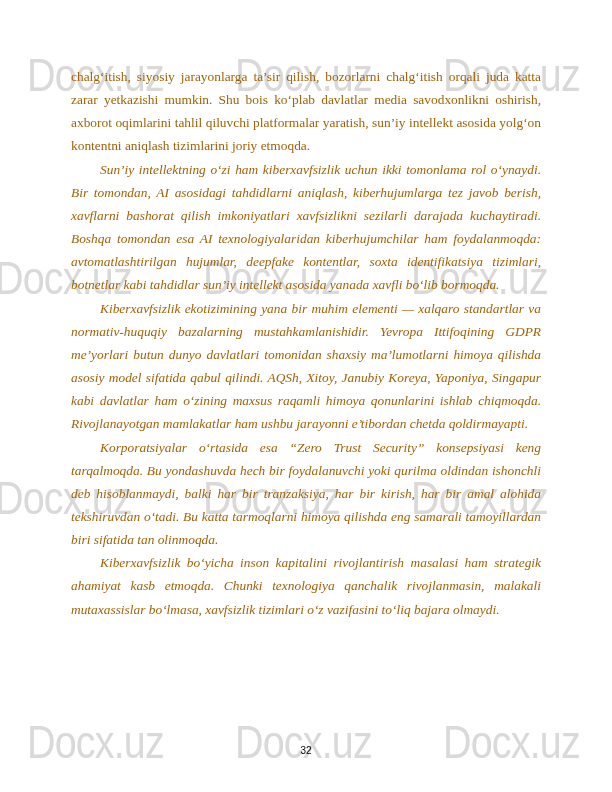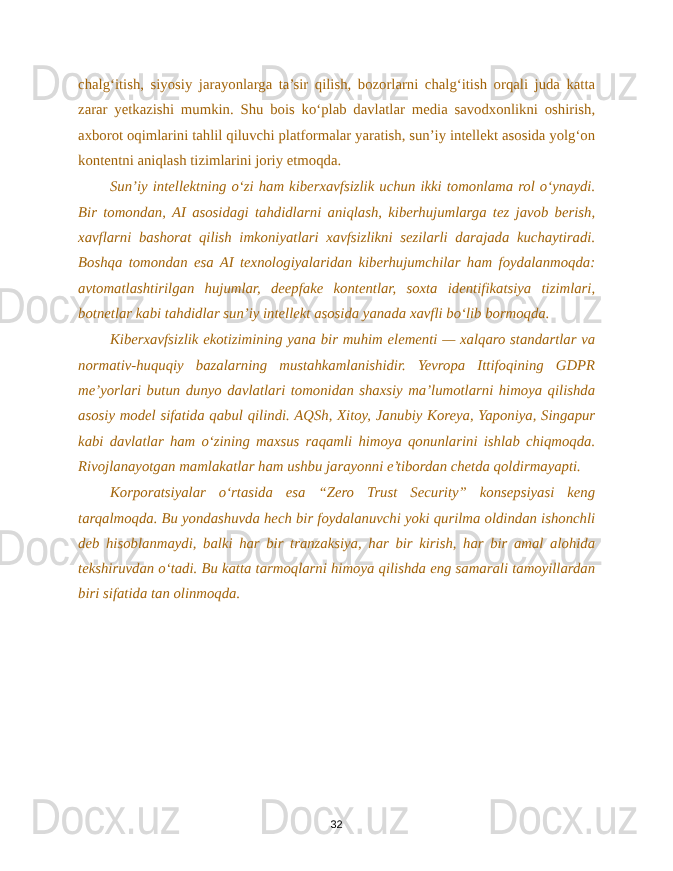--- a/index.html
+++ b/index.html
@@ -57,6 +57,7 @@
   <p class="indent">Sun’iy intellektning o‘zi ham kiberxavfsizlik uchun ikki tomonlama rol o‘ynaydi. Bir tomondan, AI asosidagi tahdidlarni aniqlash, kiberhujumlarga tez javob berish, xavflarni bashorat qilish imkoniyatlari xavfsizlikni sezilarli darajada kuchaytiradi. Boshqa tomondan esa AI texnologiyalaridan kiberhujumchilar ham foydalanmoqda: avtomatlashtirilgan hujumlar, deepfake kontentlar, soxta identifikatsiya tizimlari, botnetlar kabi tahdidlar sun’iy intellekt asosida yanada xavfli bo‘lib bormoqda.</p>
   <p class="indent">Kiberxavfsizlik ekotizimining yana bir muhim elementi — xalqaro standartlar va normativ-huquqiy bazalarning mustahkamlanishidir. Yevropa Ittifoqining GDPR me’yorlari butun dunyo davlatlari tomonidan shaxsiy ma’lumotlarni himoya qilishda asosiy model sifatida qabul qilindi. AQSh, Xitoy, Janubiy Koreya, Yaponiya, Singapur kabi davlatlar ham o‘zining maxsus raqamli himoya qonunlarini ishlab chiqmoqda. Rivojlanayotgan mamlakatlar ham ushbu jarayonni e’tibordan chetda qoldirmayapti.</p>
   <p class="indent">Korporatsiyalar o‘rtasida esa “Zero Trust Security” konsepsiyasi keng tarqalmoqda. Bu yondashuvda hech bir foydalanuvchi yoki qurilma oldindan ishonchli deb hisoblanmaydi, balki har bir tranzaksiya, har bir kirish, har bir amal alohida tekshiruvdan o‘tadi. Bu katta tarmoqlarni himoya qilishda eng samarali tamoyillardan biri sifatida tan olinmoqda.</p>
+  <p class="indent">Kiberxavfsizlik bo‘yicha inson kapitalini rivojlantirish masalasi ham strategik ahamiyat kasb etmoqda. Chunki texnologiya qanchalik rivojlanmasin, malakali mutaxassislar bo‘lmasa, xavfsizlik tizimlari o‘z vazifasini to‘liq bajara olmaydi.</p>
 </div>
 
 <div class="page-number">32</div>

